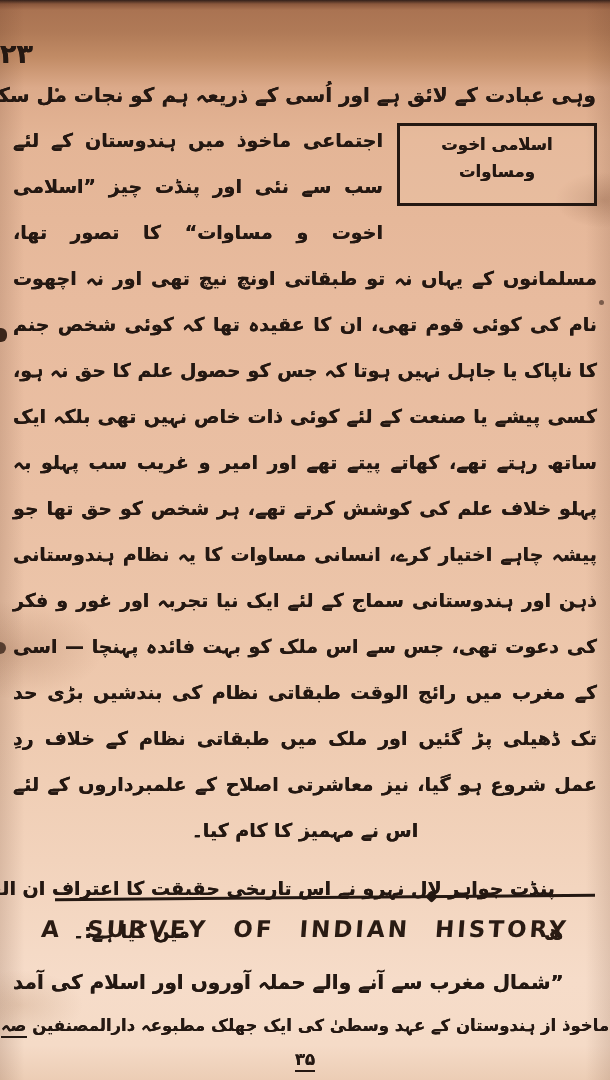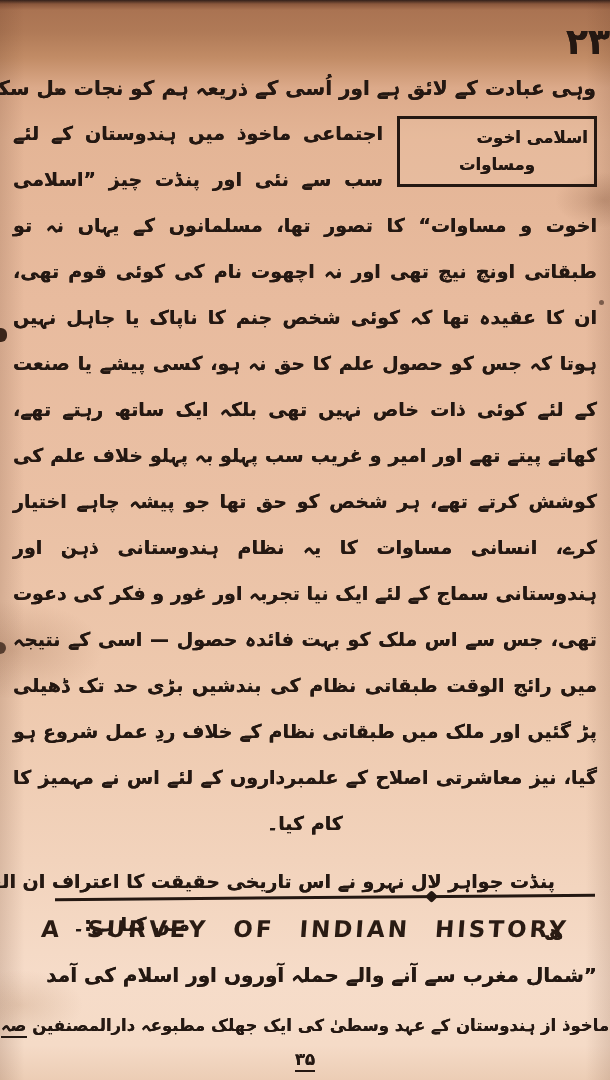--- a/index.html
+++ b/index.html
@@ -21,7 +21,7 @@
         #eec9ae 700px, #f2d3bc 860px, #f6dcc9 980px, #f5dbc7 1045px, #eccdb5 1080px);
   }
   .urdu{direction:rtl;font-weight:bold;text-shadow:0 0 .6px #241812;}
-  .page-number{padding-top:21px;text-align:right;font-size:36px;letter-spacing:2px;}
+  .page-number{padding-top:38px;text-align:left;font-size:27px;letter-spacing:2px;}
   .intro-line{margin-top:14px;padding:0 14px;text-align:center;font-size:20px;white-space:nowrap;}
   .content{padding:0 13px;}
   .main-para{

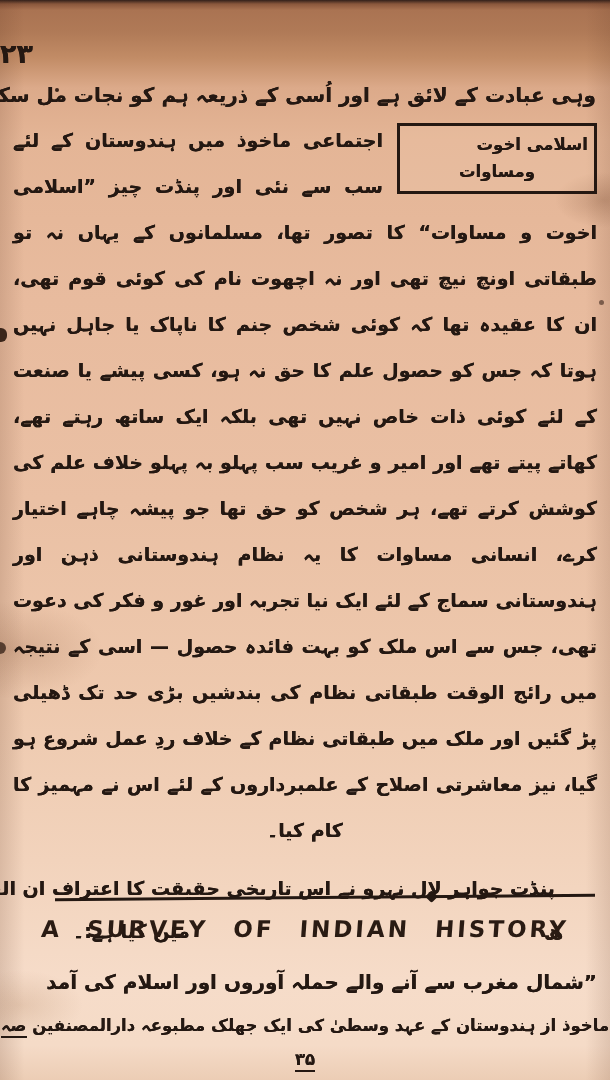--- a/index.html
+++ b/index.html
@@ -34,8 +34,8 @@
     width:182px;
     margin:6px 0 10px 14px;
     border:3px solid #241812;
-    padding:5px 6px 6px 6px;
-    text-align:right;
+    padding:5px 6px 18px 6px;
+    text-align:center;
     font-size:16.5px;line-height:27px;
     background:rgba(240,205,175,.25);
   }

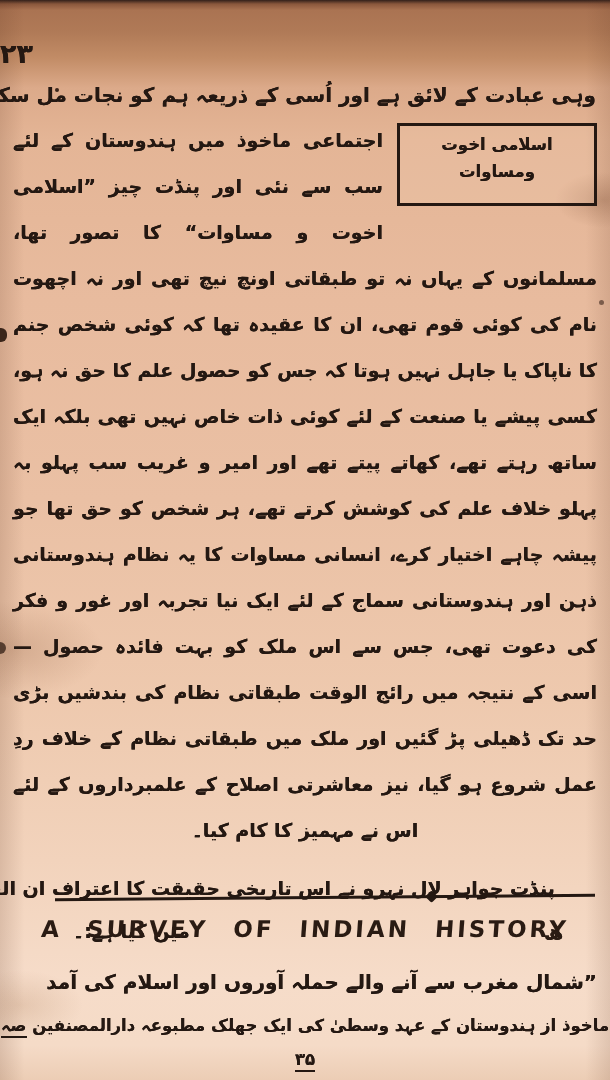--- a/index.html
+++ b/index.html
@@ -100,7 +100,7 @@
       <span>رہتے تھے، کھاتے پیتے تھے اور امیر و غریب سب پہلو بہ پہلو خلاف علم کی کوشش</span>
       <span>کرتے تھے، ہر شخص کو حق تھا جو پیشہ چاہے اختیار کرے، انسانی مساوات کا یہ</span>
       <span>نظام ہندوستانی ذہن اور ہندوستانی سماج کے لئے ایک نیا تجربہ اور غور و فکر</span>
-      <span>کی دعوت تھی، جس سے اس ملک کو بہت فائدہ حصول — اسی کے نتیجہ میں</span>
+      <span>کی دعوت تھی، جس سے اس ملک کو بہت فائدہ پہنچا — اسی کے مغرب میں</span>
       <span>رائج الوقت طبقاتی نظام کی بندشیں بڑی حد تک ڈھیلی پڑ گئیں اور ملک</span>
       <span>میں طبقاتی نظام کے خلاف ردِ عمل شروع ہو گیا، نیز معاشرتی اصلاح کے علمبرداروں</span>
       <span>کے لئے اس نے مہمیز کا کام کیا۔</span>

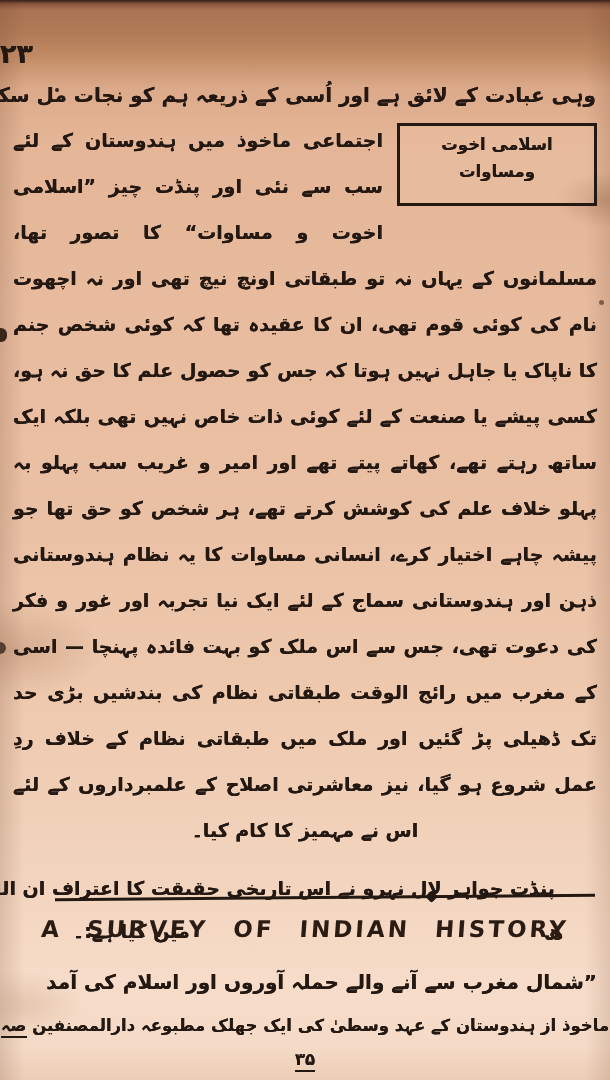--- a/index.html
+++ b/index.html
@@ -41,7 +41,7 @@
   }
   .nehru-l1{margin-top:12px;padding-right:42px;font-size:19px;line-height:46px;white-space:nowrap;}
   .nehru-l2{text-align:left;padding-left:60px;font-size:19px;line-height:40px;}
-  .quote-line{margin-top:6px;text-align:right;font-size:20px;line-height:50px;white-space:nowrap;}
+  .quote-line{margin-top:6px;text-align:left;font-size:20px;line-height:50px;white-space:nowrap;}
   .rule{
     position:absolute;left:55px;top:896px;width:540px;height:2.5px;
     background:#241812;transform:rotate(-.5deg);

